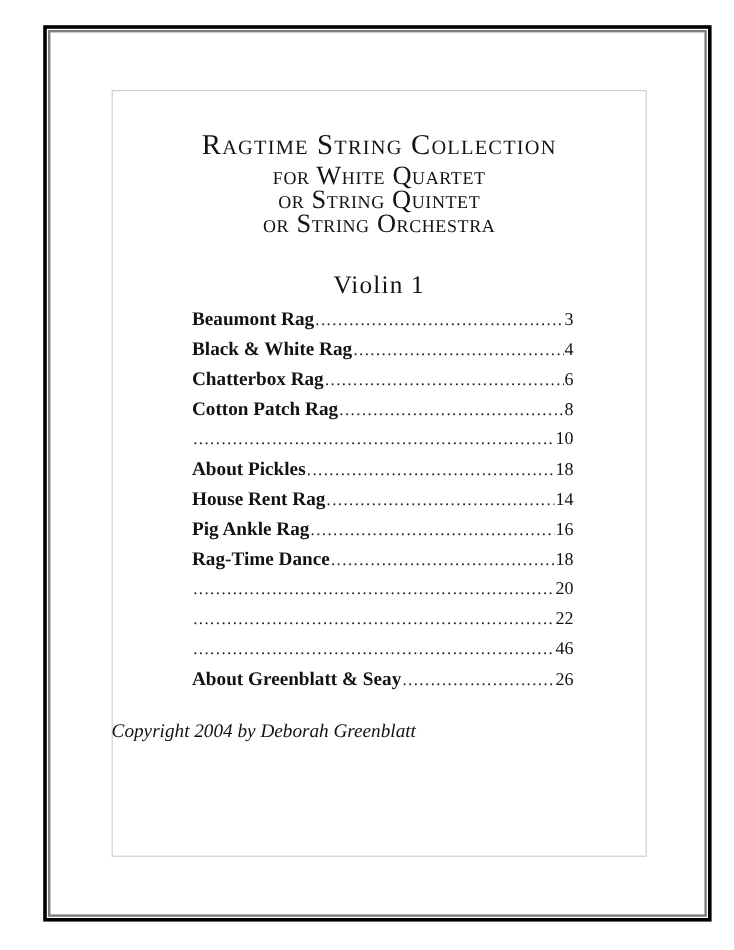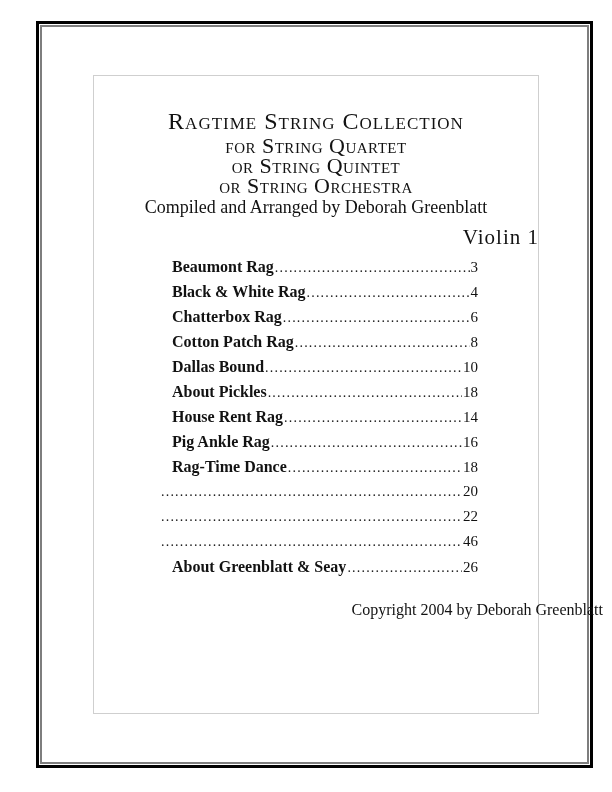--- a/index.html
+++ b/index.html
@@ -135,7 +135,7 @@
 
   <div class="title-block">
     <div class="title-main">Ragtime String Collection</div>
-    <div class="title-sub">for String Quartet</div>
+    <div class="title-sub">for White Quartet</div>
     <div class="title-sub">or String Quintet</div>
     <div class="title-sub">or String Orchestra</div>
     <div class="byline">Compiled and Arranged by Deborah Greenblatt</div>

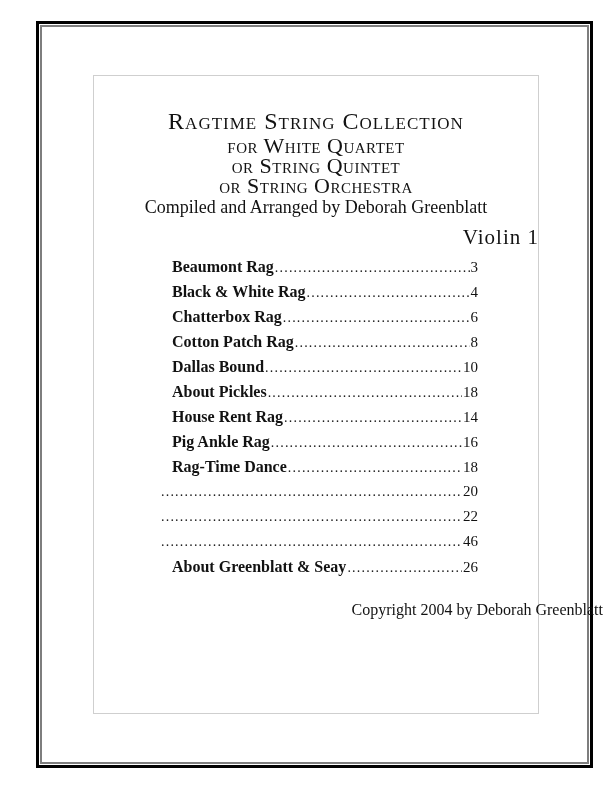--- a/index.html
+++ b/index.html
@@ -138,7 +138,6 @@
     <div class="title-sub">for White Quartet</div>
     <div class="title-sub">or String Quintet</div>
     <div class="title-sub">or String Orchestra</div>
-    <div class="byline">Compiled and Arranged by Deborah Greenblatt</div>
   </div>
 
   <div class="part-title">Violin 1</div>

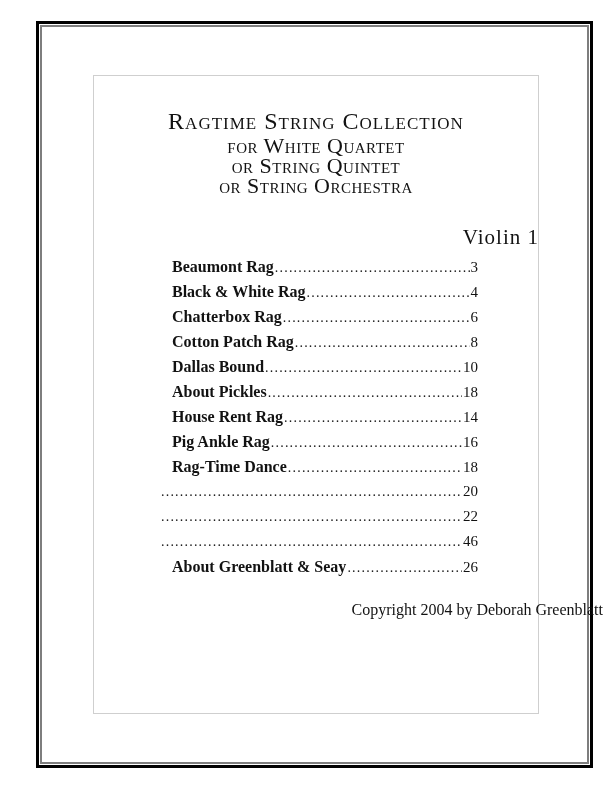--- a/index.html
+++ b/index.html
@@ -76,7 +76,7 @@
     left: 93px;
     top: 224px;
     width: 446px;
-    text-align: right;
+    text-align: center;
     font-size: 21px;
     line-height: 26px;
     letter-spacing: 1px;

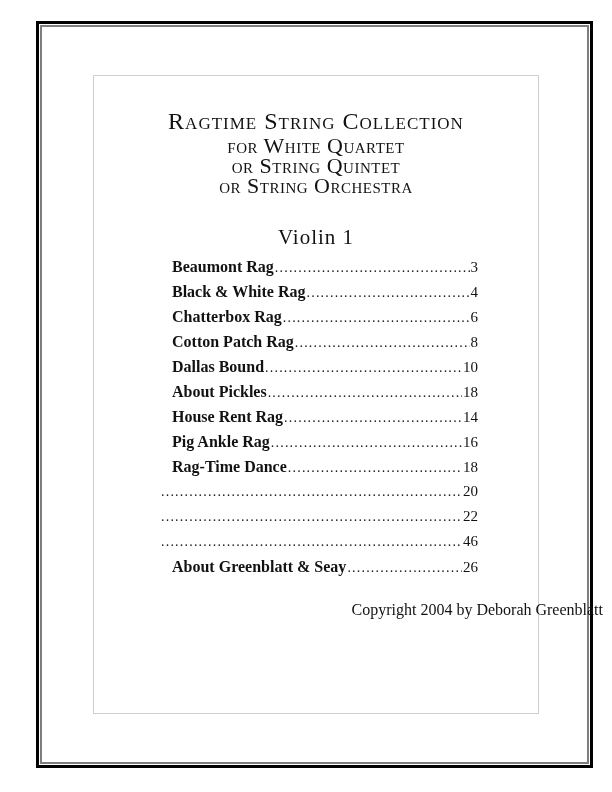--- a/index.html
+++ b/index.html
@@ -97,7 +97,6 @@
     font-weight: bold;
     font-size: 16px;
     white-space: nowrap;
-    margin-left: 12px;
   }
   .toc-leader {
     flex: 1;

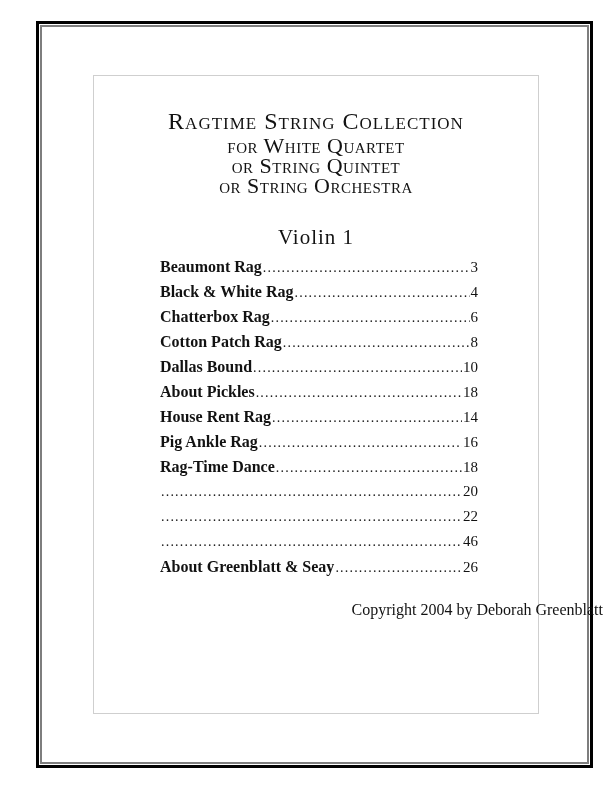--- a/index.html
+++ b/index.html
@@ -163,7 +163,6 @@
         <span class="toc-page">8</span>
       </div>
       <div class="toc-row">
-        <span class="toc-title">Dallas Bound</span>
         <span class="toc-leader">........................................................................................................................</span>
         <span class="toc-page">10</span>
       </div>

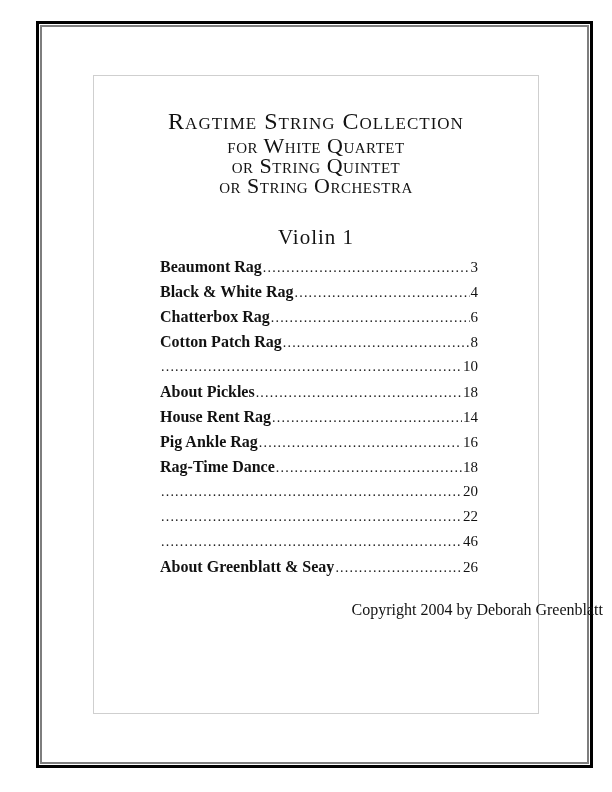--- a/index.html
+++ b/index.html
@@ -116,9 +116,10 @@
     left: 93px;
     top: 600px;
     width: 510px;
-    text-align: right;
+    text-align: left;
     font-size: 16px;
     line-height: 20px;
+    font-style: italic;
   }
 </style>
 </head>

